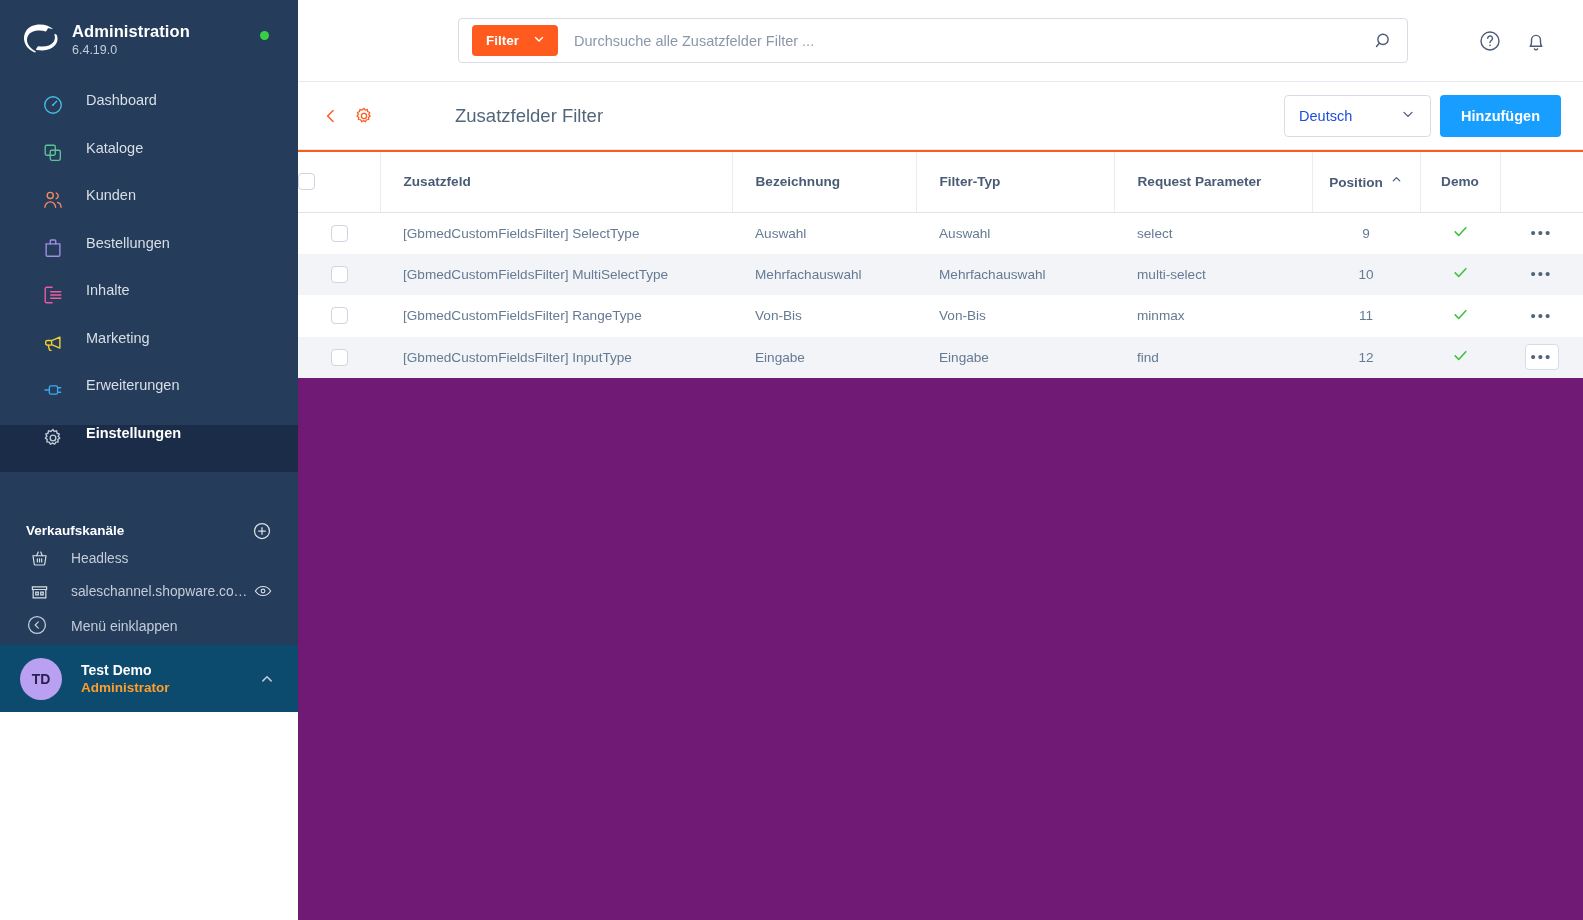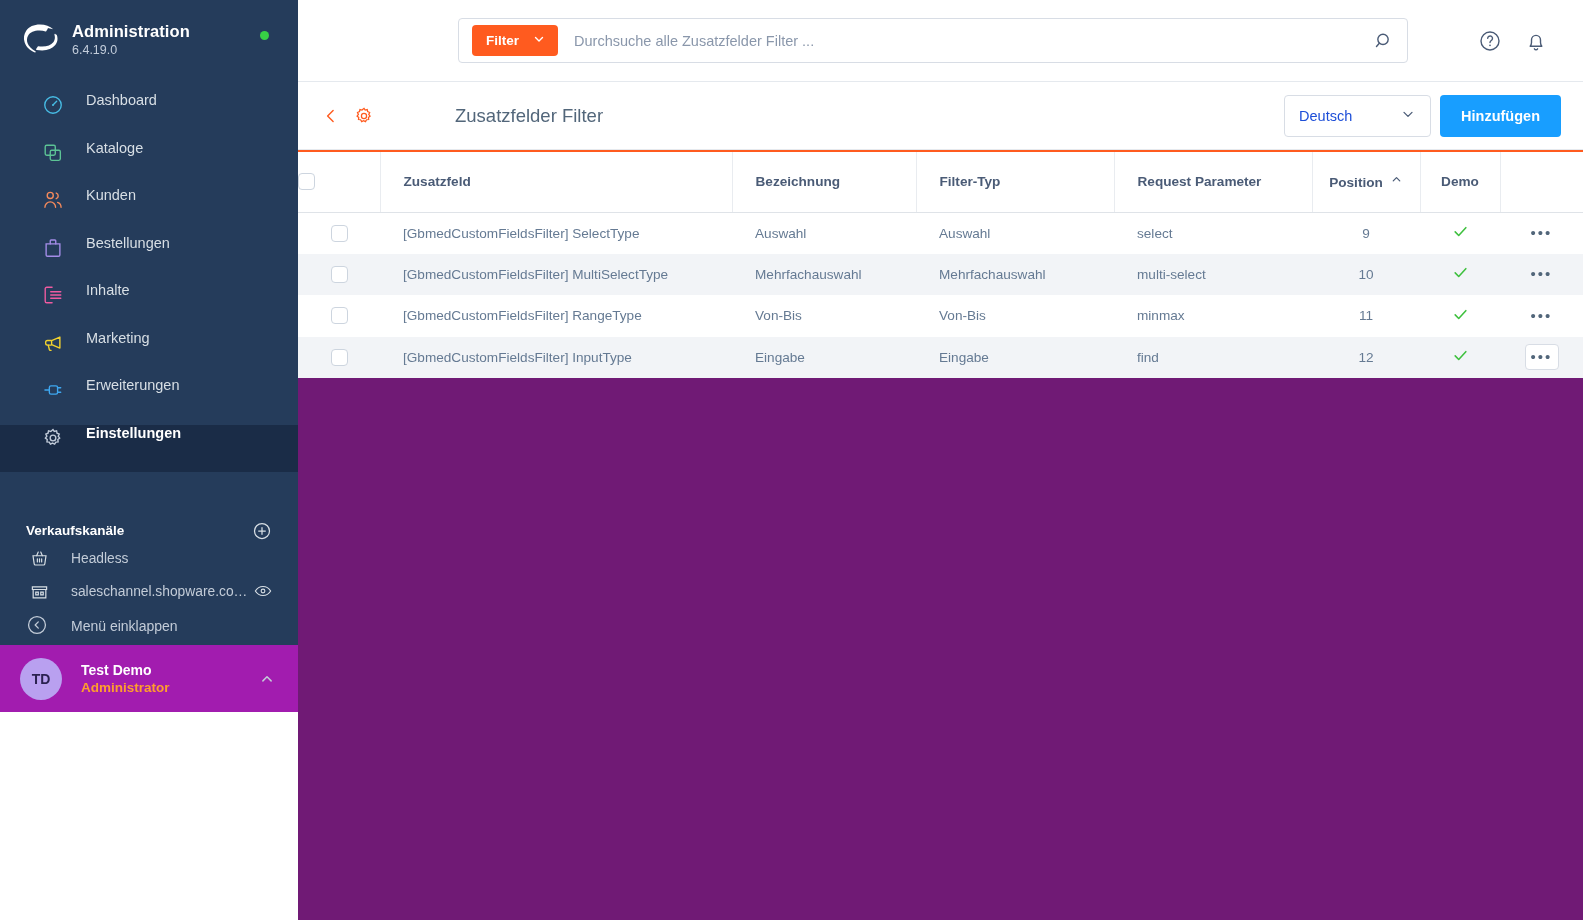--- a/index.html
+++ b/index.html
@@ -85,7 +85,7 @@
   .sb-collapse .lbl { color: #c3ccd8; font-size: 14px; }
 
   .sb-user {
-    background: #a21caf;
+    background: #0c4a6e;
     height: 93px;
     display: flex; align-items: center;
     padding: 0 22px 0 20px;

